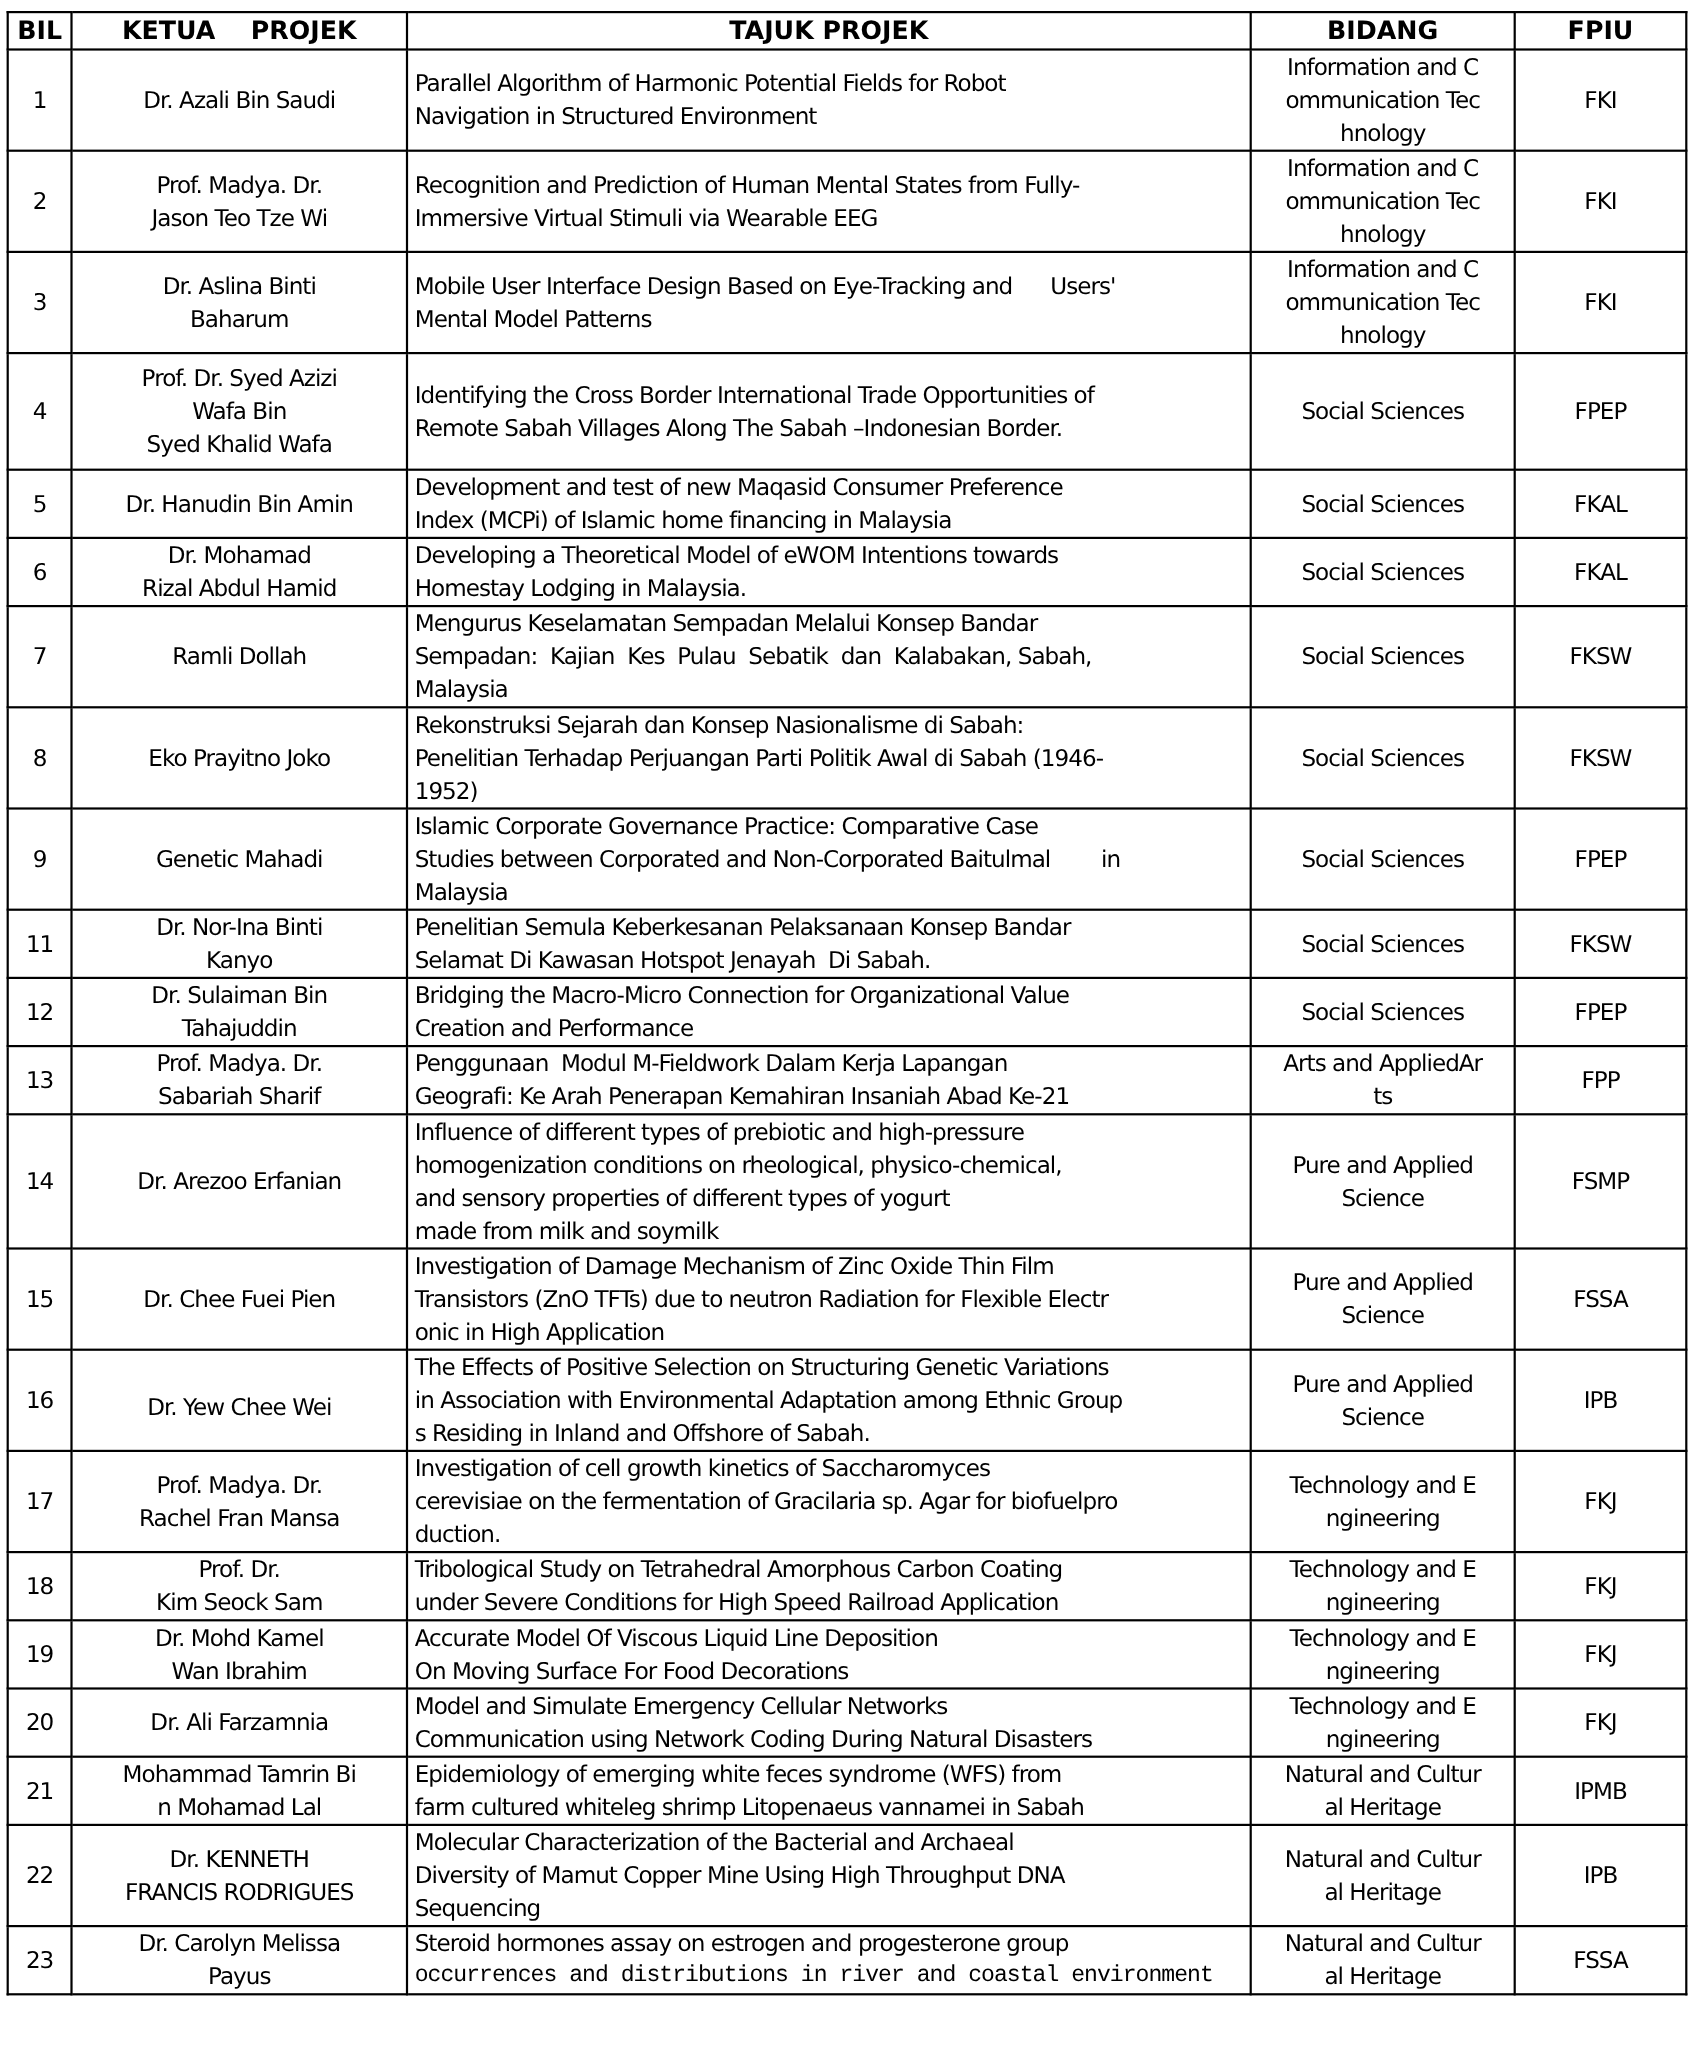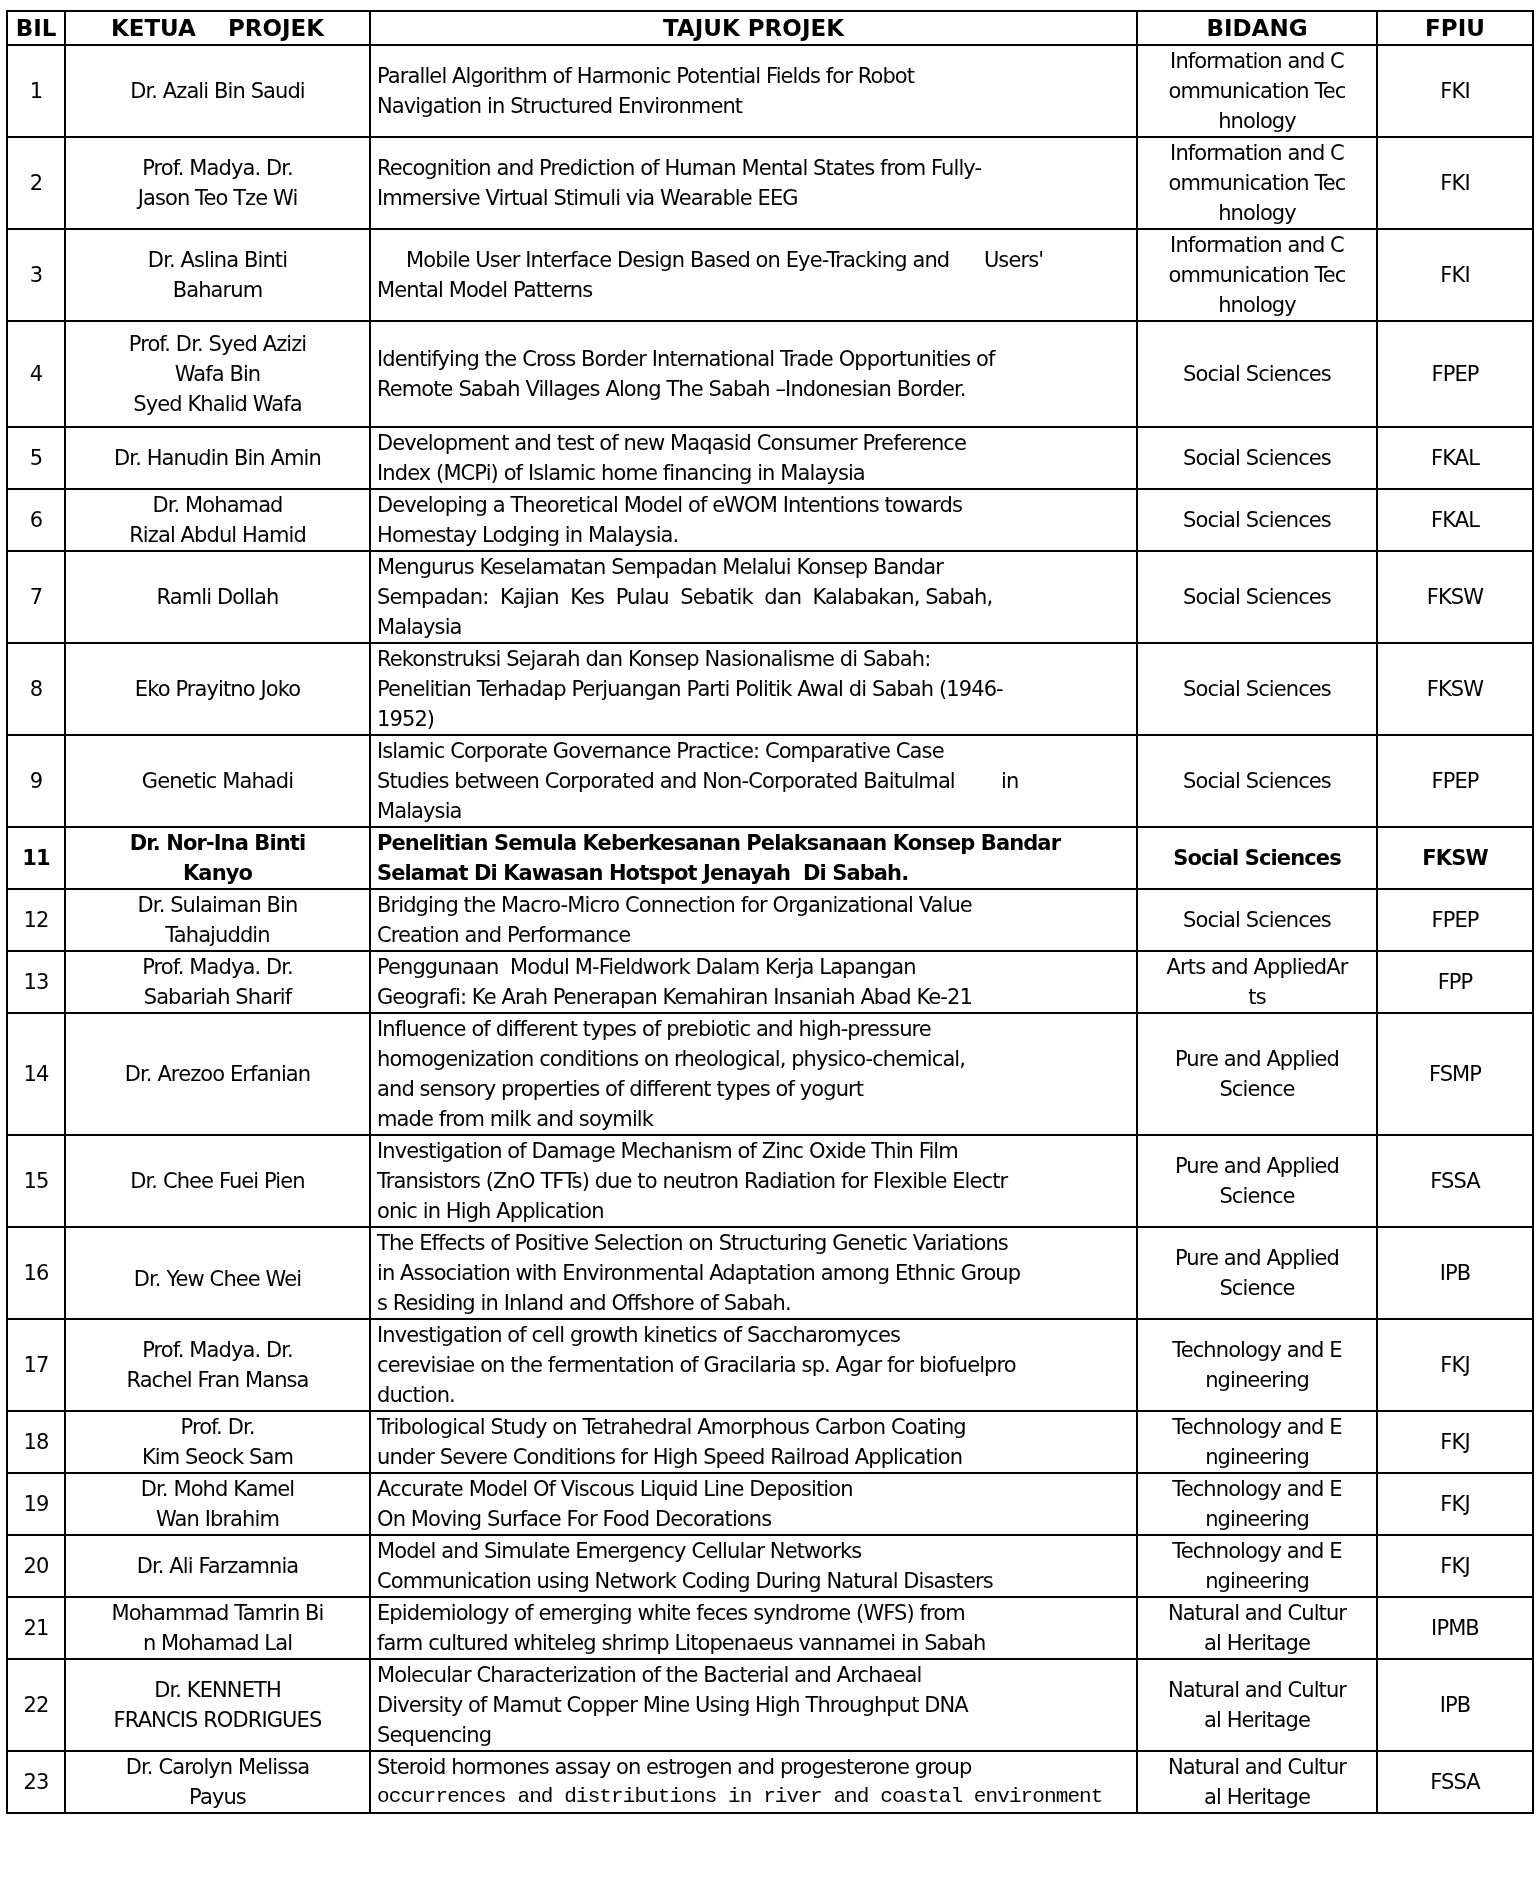--- a/index.html
+++ b/index.html
@@ -99,7 +99,7 @@
           <span class="ln" style="white-space: pre;">Baharum</span>
         </td>
         <td class="tajuk">
-          <span class="ln" style="white-space: pre; margin-left: 29px;">Mobile User Interface Design Based on Eye-Tracking and      Users'</span>
+          <span class="ln" style="white-space: pre;">Mobile User Interface Design Based on Eye-Tracking and      Users'</span>
           <span class="ln" style="white-space: pre;">Mental Model Patterns</span>
         </td>
         <td class="bidang">

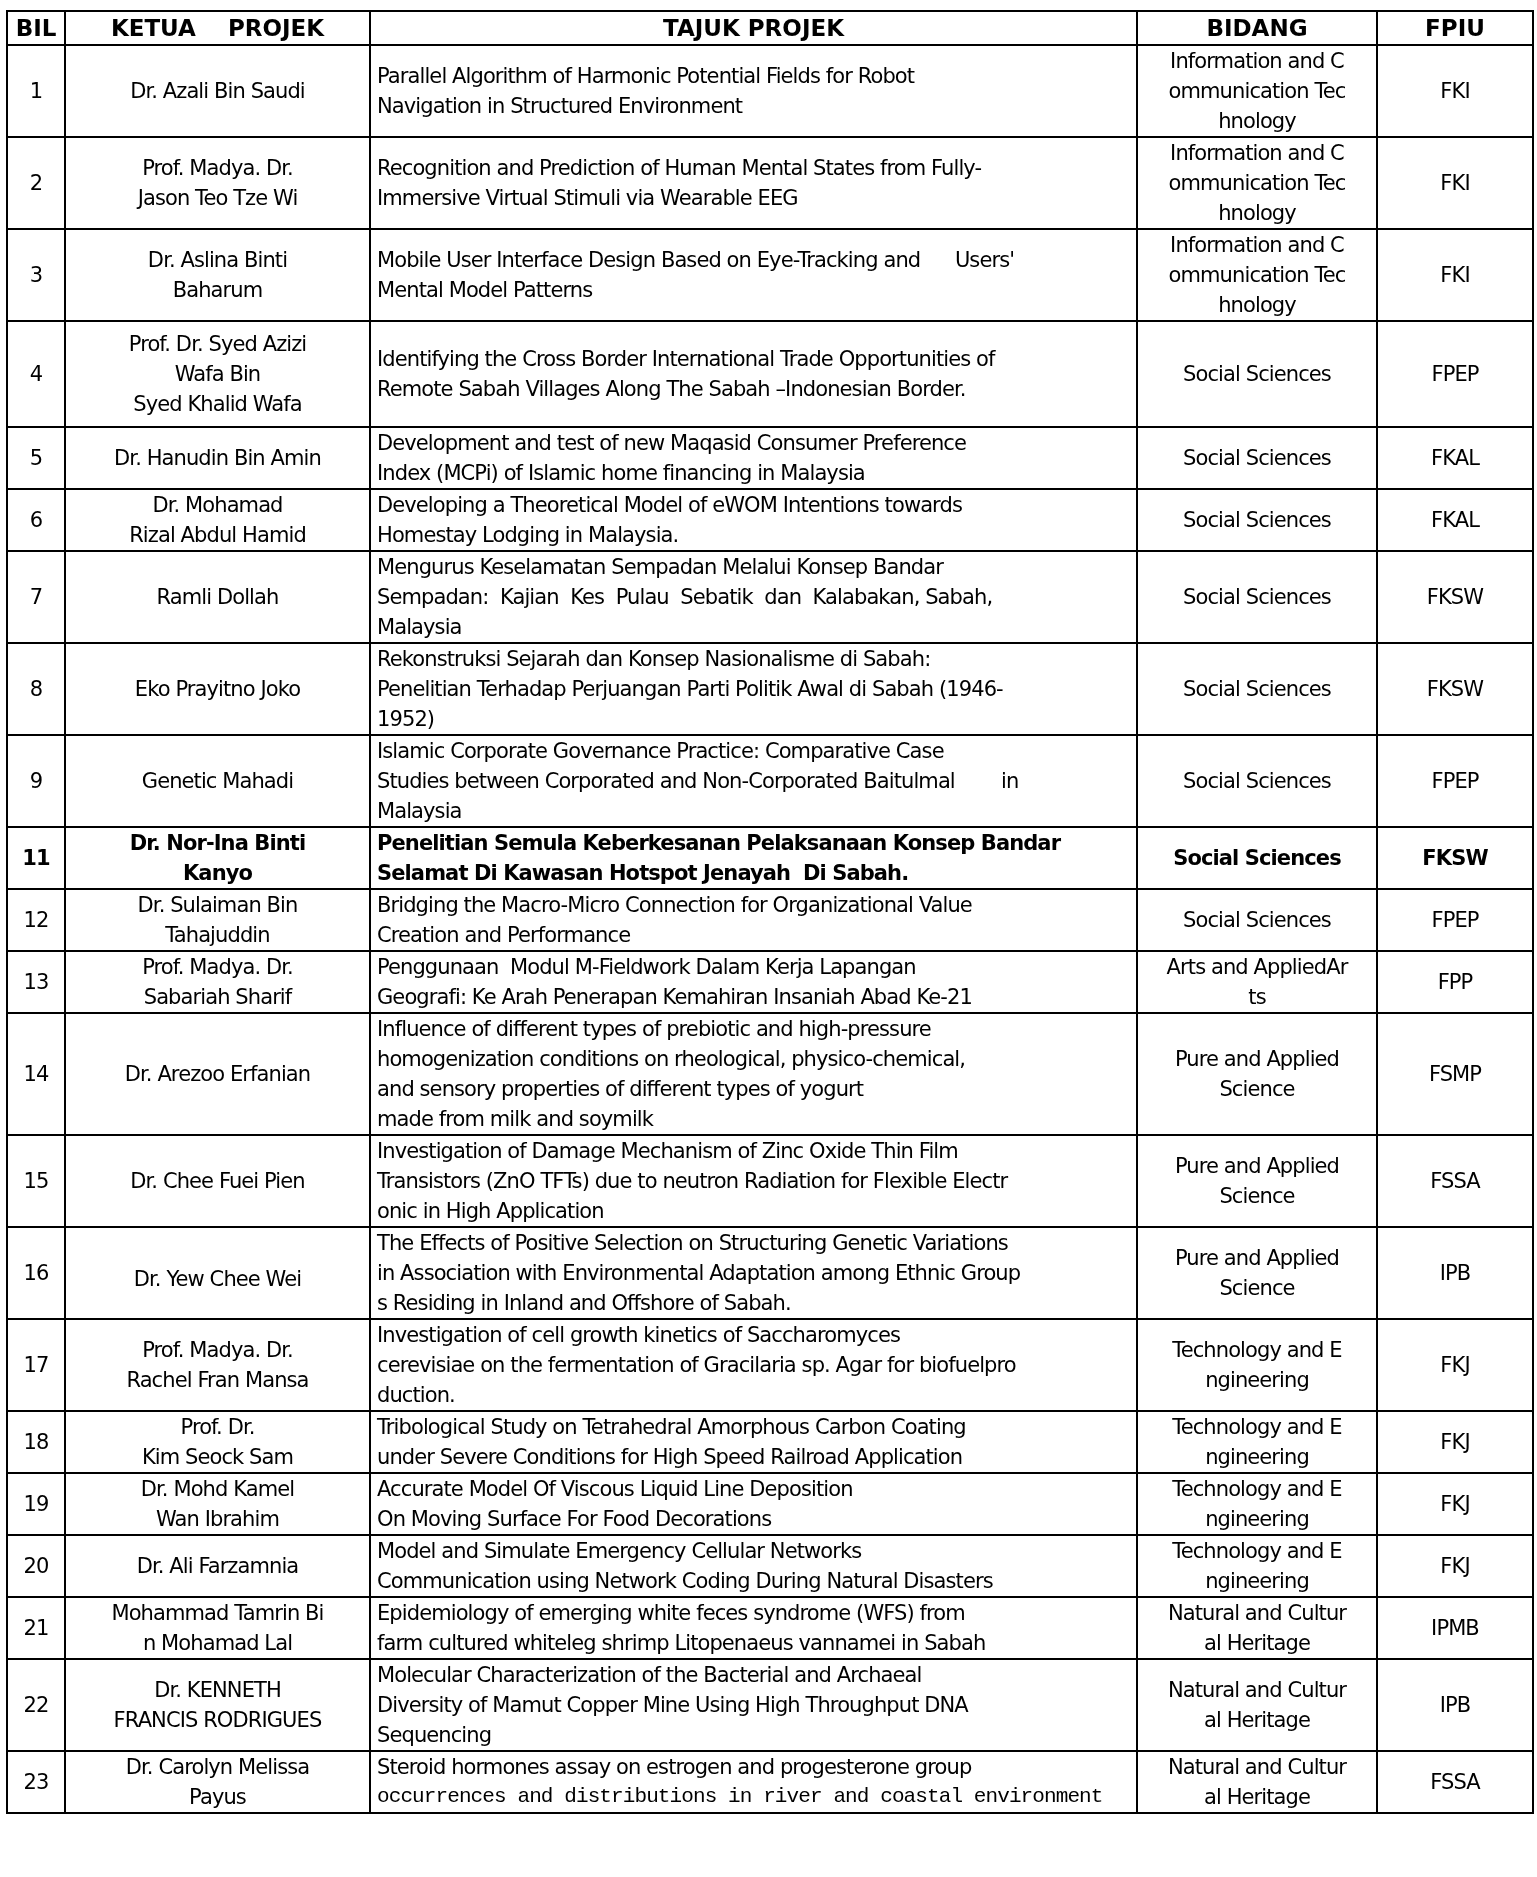--- a/index.html
+++ b/index.html
@@ -199,7 +199,7 @@
         </td>
         <td class="fpiu">FPEP</td>
       </tr>
-      <tr style="height: 62px; font-weight: bold;">
+      <tr style="height: 62px;">
         <td class="bil">11</td>
         <td class="ketua">
           <span class="ln" style="white-space: pre;">Dr. Nor-Ina Binti</span>

